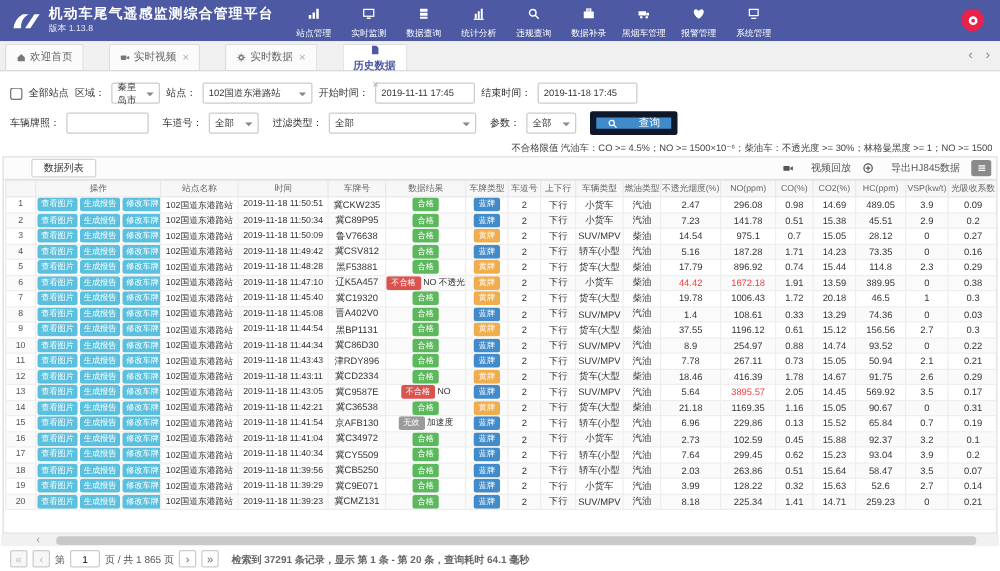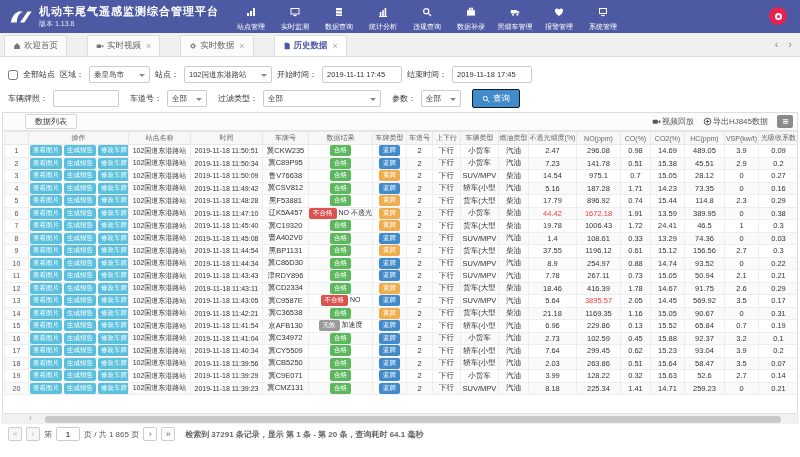--- a/index.html
+++ b/index.html
@@ -28,7 +28,7 @@
           align-items:flex-end;padding-left:4px;position:relative;}
   .tab{height:21px;background:#fbfbfb;border:1px solid #ddd;border-bottom:none;border-radius:2px 2px 0 0;
        margin-right:20px;padding:0 8px;font-size:8.5px;color:#666;display:flex;align-items:center;gap:3px;cursor:pointer;}
-  .tab.active{background:#fff;color:#4d59a3;font-weight:bold;}
+  .tab.active{background:#fff;color:#4d59a3;font-weight:bold;flex-direction:column;}
   .tab-ico{width:8px;height:8px;display:inline-block;color:#777;}
   .tab.active .tab-ico{color:#4d59a3;}
   .tab-ico svg{width:100%;height:100%;display:block;}

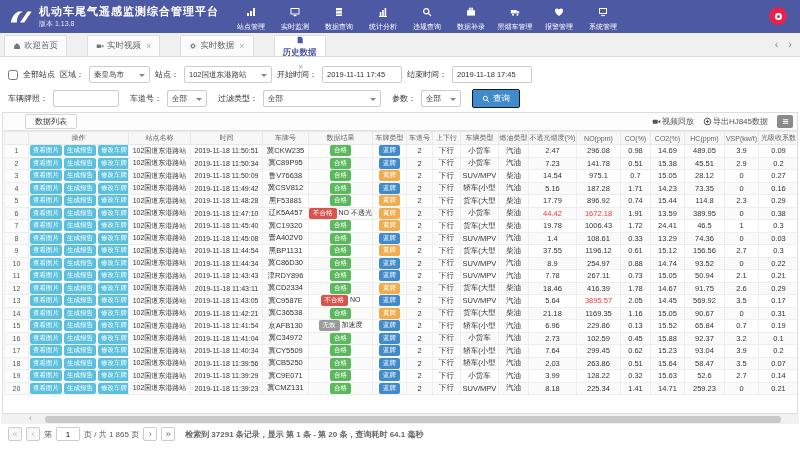--- a/index.html
+++ b/index.html
@@ -210,7 +210,7 @@
       <input type="checkbox" class="chk" style="">
       <span class="f-label">全部站点</span>
       <span class="f-label">区域：</span>
-      <div class="sel" style="width:61px">
+      <div class="sel" style="width:39px">
         <span>秦皇岛市</span>
         <i class="caret"></i>
       </div>

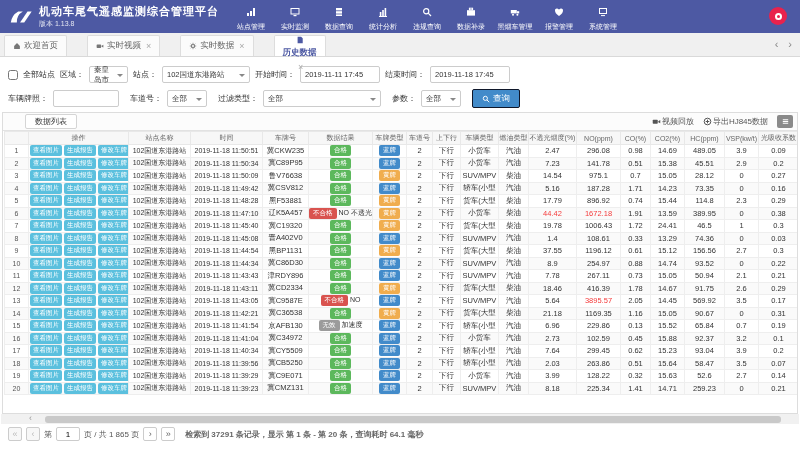--- a/index.html
+++ b/index.html
@@ -46,8 +46,8 @@
   .caret{width:0;height:0;border:3px solid transparent;border-top-color:#888;margin-top:4px;margin-left:4px;}
   .inp{height:17px;border:1px solid #ccc;border-radius:2px;font-size:7.5px;padding:0 4px;color:#333;
        font-family:"Liberation Sans","DejaVu Sans",sans-serif;}
-  .btn-primary{height:19px;background:#428bca;color:#fff;border:1px solid #0f172a;border-radius:2px;
-       font-size:8.5px;display:flex;align-items:center;gap:3px;padding:0 9px;cursor:pointer;
+  .btn-primary{height:19px;background:#428bca;color:#fff;border:5px solid #0f172a;border-radius:2px;
+       font-size:8.5px;display:flex;align-items:center;gap:17px;padding:0 9px;cursor:pointer;
        font-family:"Liberation Sans","DejaVu Sans",sans-serif;}
   .btn-ico{width:8px;height:8px;display:inline-block;color:#fff;}
   .btn-ico svg{width:100%;height:100%;display:block;}

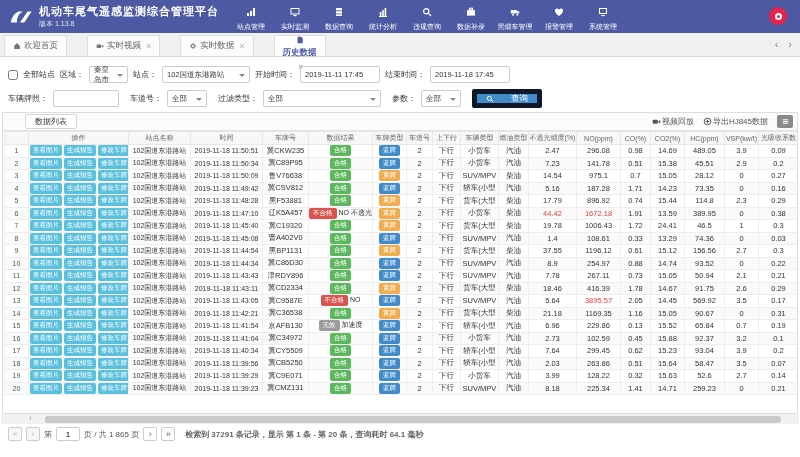--- a/index.html
+++ b/index.html
@@ -254,6 +254,7 @@
     </div>
   </div>
 
+  <div class="notice">不合格限值 汽油车：CO &gt;= 4.5%；NO &gt;= 1500×10⁻⁶；柴油车：不透光度 &gt;= 30%；林格曼黑度 &gt;= 1；NO &gt;= 1500</div>
 
   <div class="panel">
     <div class="panel-head">

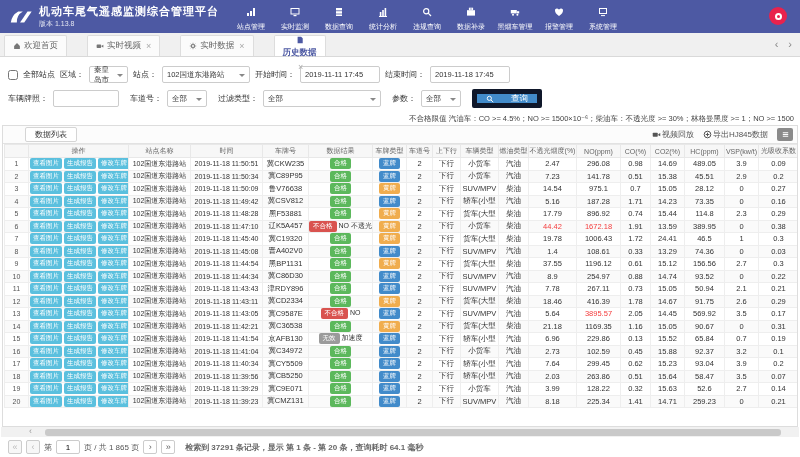--- a/index.html
+++ b/index.html
@@ -61,7 +61,7 @@
   .panel-title{margin-left:22px;font-size:8px;color:#333;border:1px solid #d5d5d5;background:#fff;
                padding:1px 9px;border-radius:2px;}
   .panel-actions{margin-left:auto;display:flex;align-items:center;gap:9px;margin-right:4px;font-size:8px;color:#555;}
-  .pa-btn{display:flex;gap:1px;align-items:center;cursor:pointer;white-space:nowrap;}
+  .pa-btn{display:flex;gap:14px;align-items:center;cursor:pointer;white-space:nowrap;}
   .pa-ico{width:9px;height:9px;display:inline-block;color:#555;}
   .pa-ico svg{width:100%;height:100%;display:block;}
   .cfg-btn{width:16px;height:13px;background:#8a8a8a;border-radius:2px;display:flex;align-items:center;

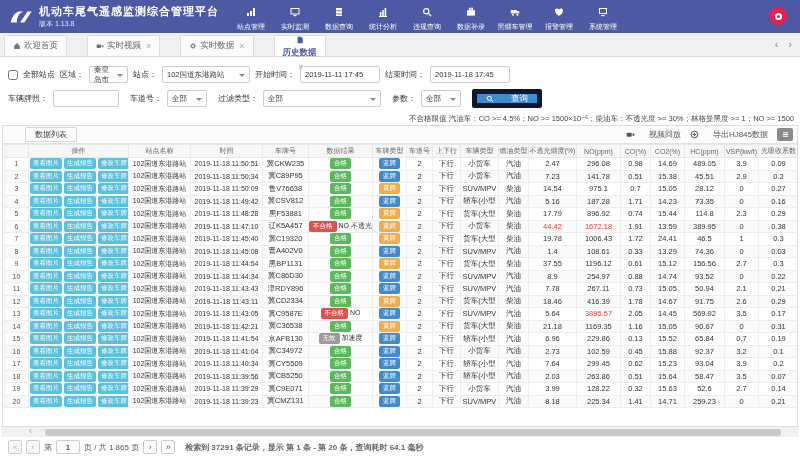--- a/index.html
+++ b/index.html
@@ -466,7 +466,7 @@
             <td class="">19.78</td>
             <td class="">1006.43</td>
             <td class="">1.72</td>
-            <td class="">24.41</td>
+            <td class="">20.18</td>
             <td class="">46.5</td>
             <td class="">1</td>
             <td class="">0.3</td>

